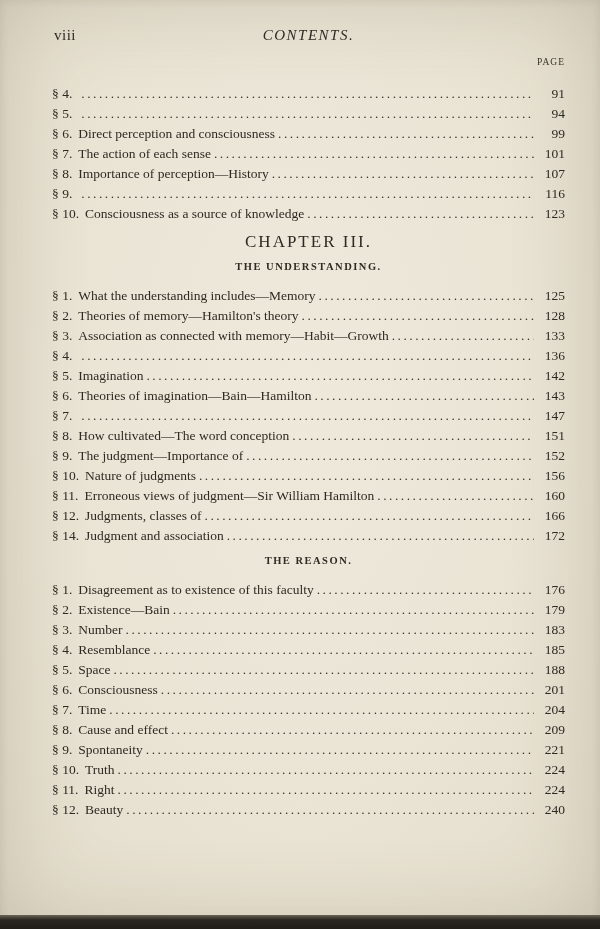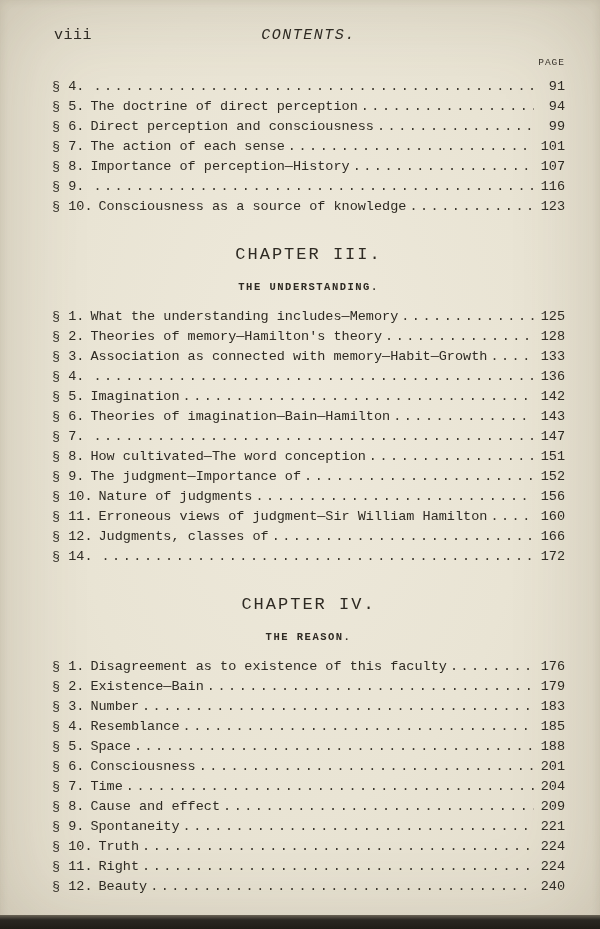--- a/index.html
+++ b/index.html
@@ -11,7 +11,7 @@
     box-sizing: border-box;
     background: radial-gradient(ellipse at 50% 42%, #eee9db 0%, #e9e4d4 55%, #e2dccb 100%);
     color: #2e2a23;
-    font-family: Liberation Mono, monospace;
+    font-family: Liberation Serif, serif;
     padding: 26px 35px 0 52px;
     overflow: hidden;
     box-shadow: inset 0 0 90px rgba(92, 76, 48, 0.20), inset 0 0 10px rgba(92, 76, 48, 0.12);

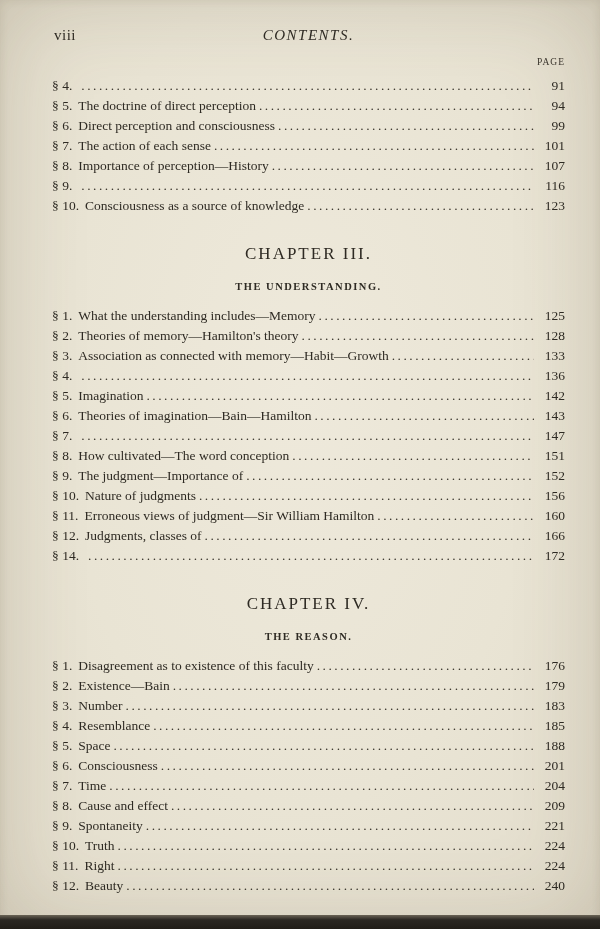--- a/index.html
+++ b/index.html
@@ -42,7 +42,7 @@
     font-size: 9.5px;
     letter-spacing: 1px;
     margin-top: 12px;
-    margin-bottom: 9px;
+    margin-bottom: 17px;
     color: #38332b;
   }
   .toc { font-size: 13.5px; }

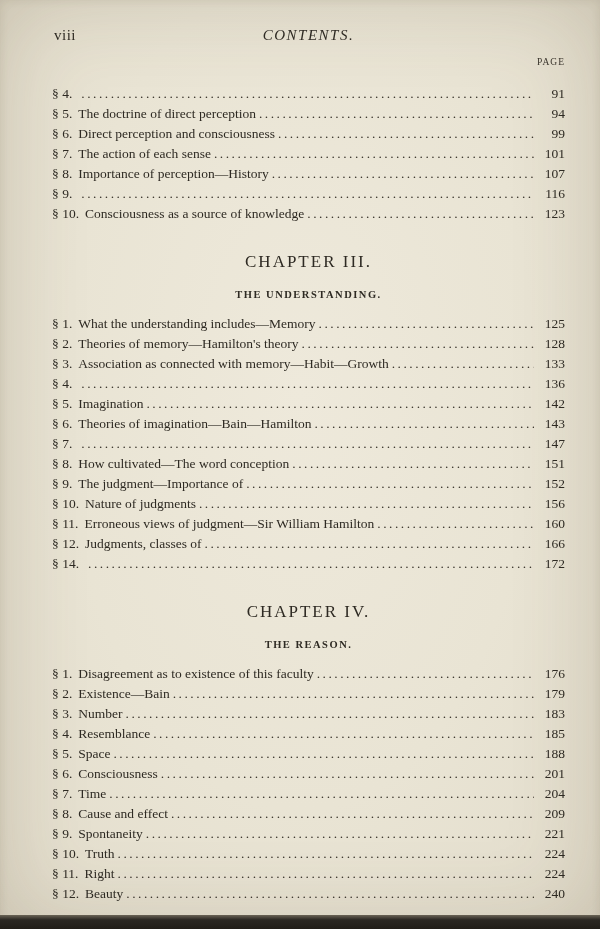--- a/index.html
+++ b/index.html
@@ -110,7 +110,6 @@
       </div>
       <div class="entry">
         <span class="num">§ 5.</span>
-        <span class="title">The doctrine of direct perception</span>
         <span class="leader"></span>
         <span class="pg">94</span>
       </div>

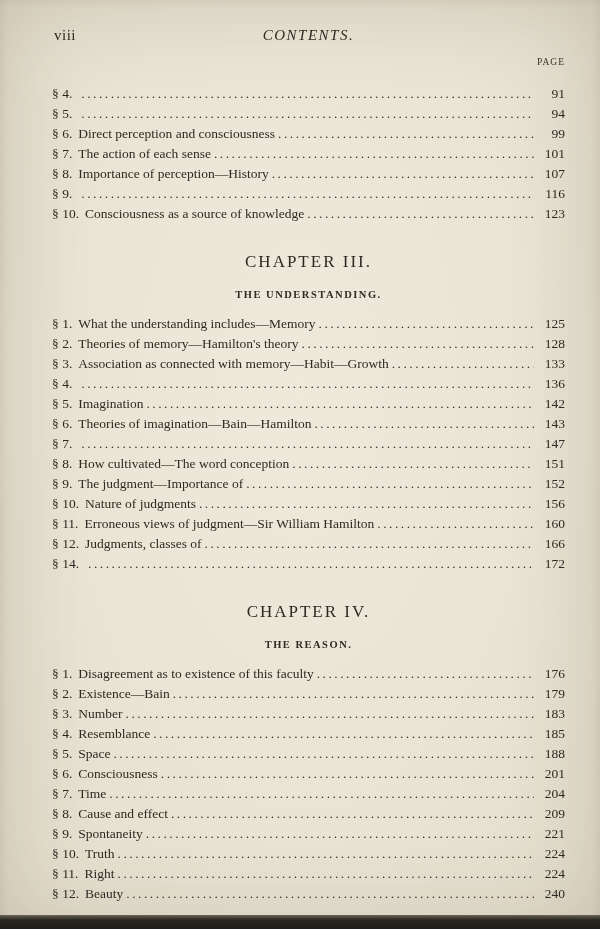--- a/index.html
+++ b/index.html
@@ -72,7 +72,7 @@
     text-align: center;
     font-size: 17px;
     letter-spacing: 2px;
-    margin-top: 28px;
+    margin-top: 8px;
     line-height: 20px;
   }
   .chapter-subtitle {

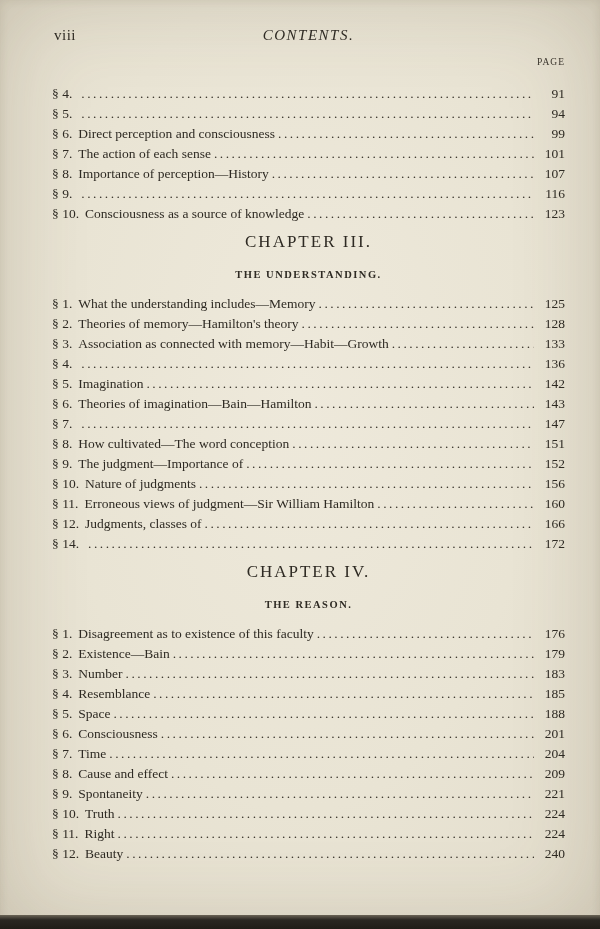--- a/index.html
+++ b/index.html
@@ -80,7 +80,7 @@
     font-size: 10.5px;
     font-weight: bold;
     letter-spacing: 1.5px;
-    margin-top: 16px;
+    margin-top: 8px;
     margin-bottom: 13px;
     line-height: 13px;
   }

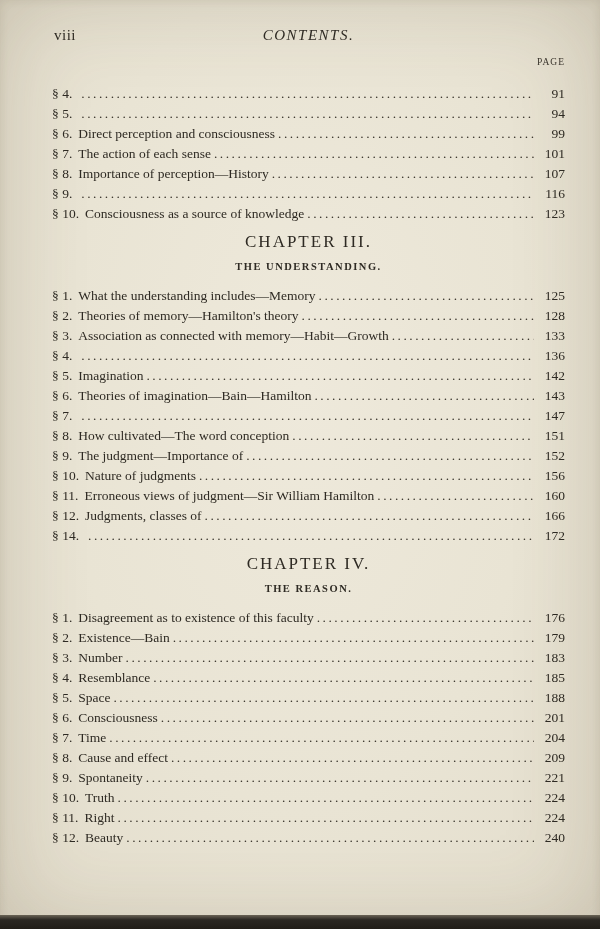--- a/index.html
+++ b/index.html
@@ -216,6 +216,7 @@
       </div>
       <div class="entry">
         <span class="num">§ 14.</span>
+        <span class="title">Judgment and association</span>
         <span class="leader"></span>
         <span class="pg">172</span>
       </div>

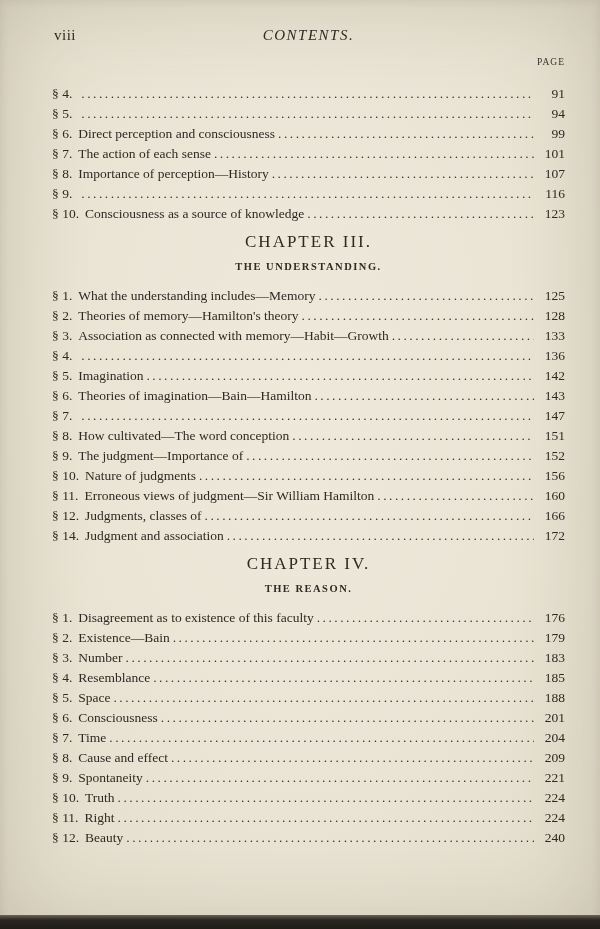--- a/index.html
+++ b/index.html
@@ -220,7 +220,6 @@
         <span class="leader"></span>
         <span class="pg">172</span>
       </div>
-      <div class="chapter-title">CHAPTER IV.</div>
       <div class="chapter-subtitle">THE REASON.</div>
       <div class="entry">
         <span class="num">§ 1.</span>

